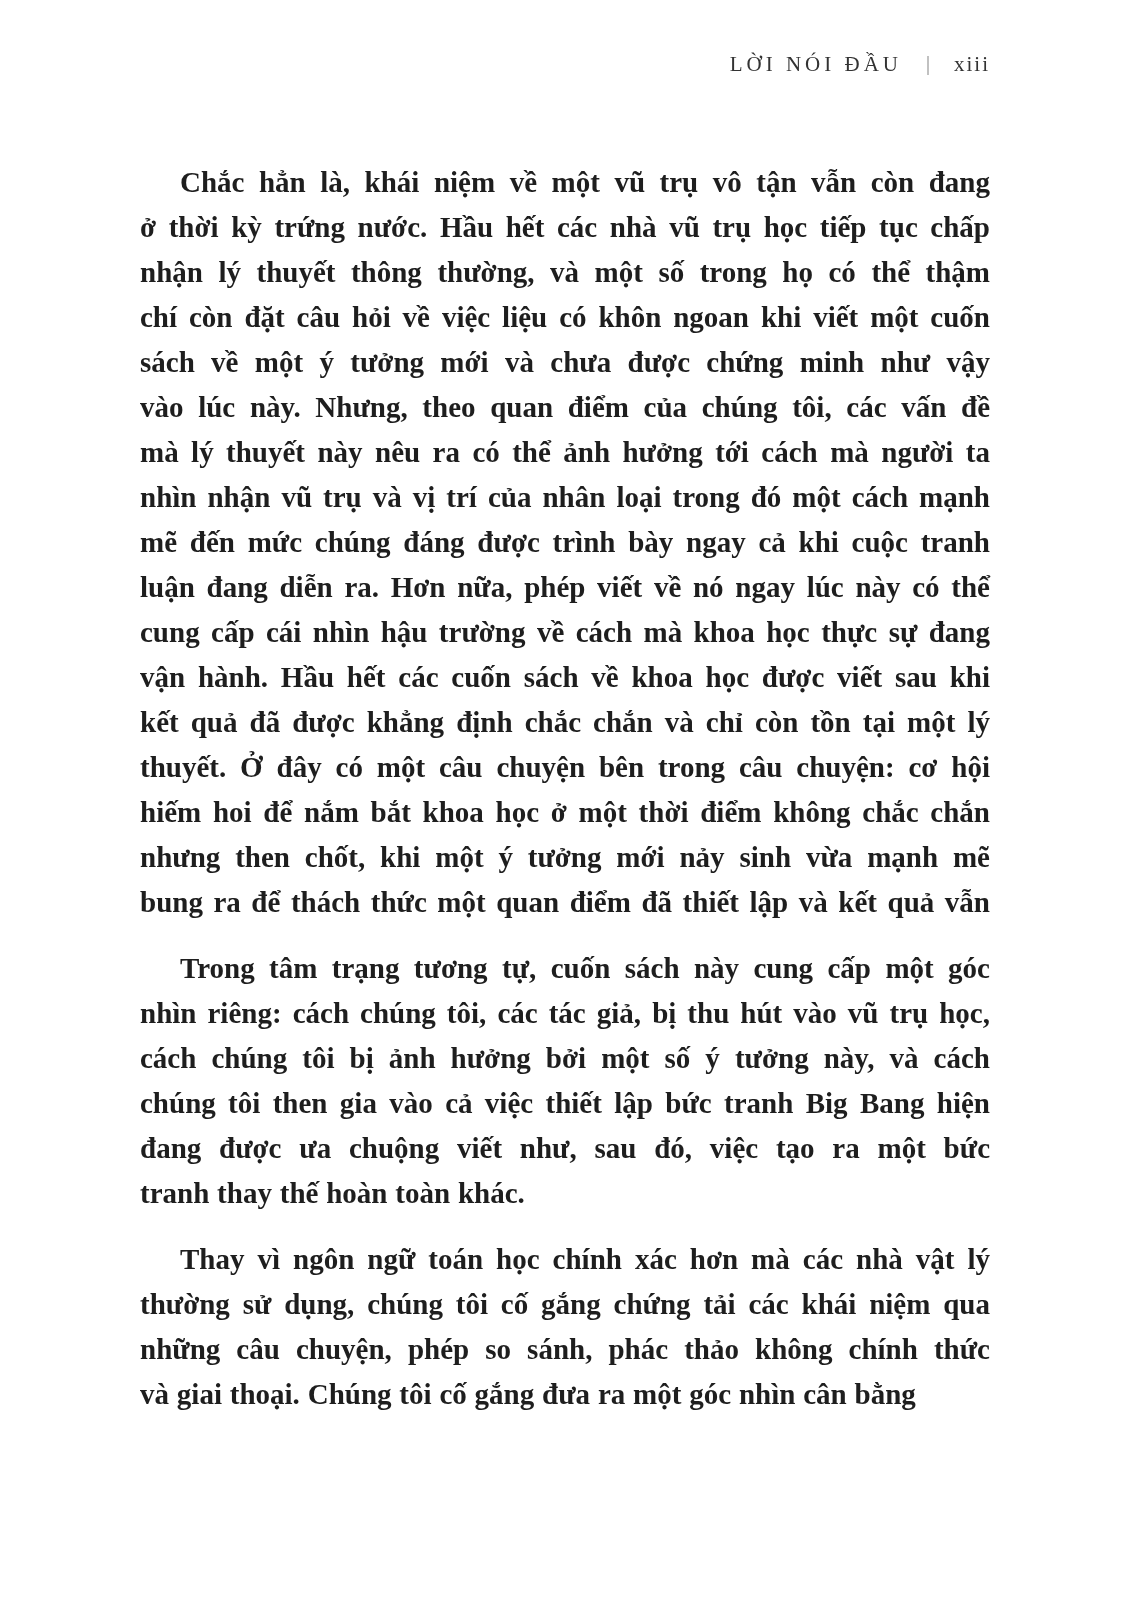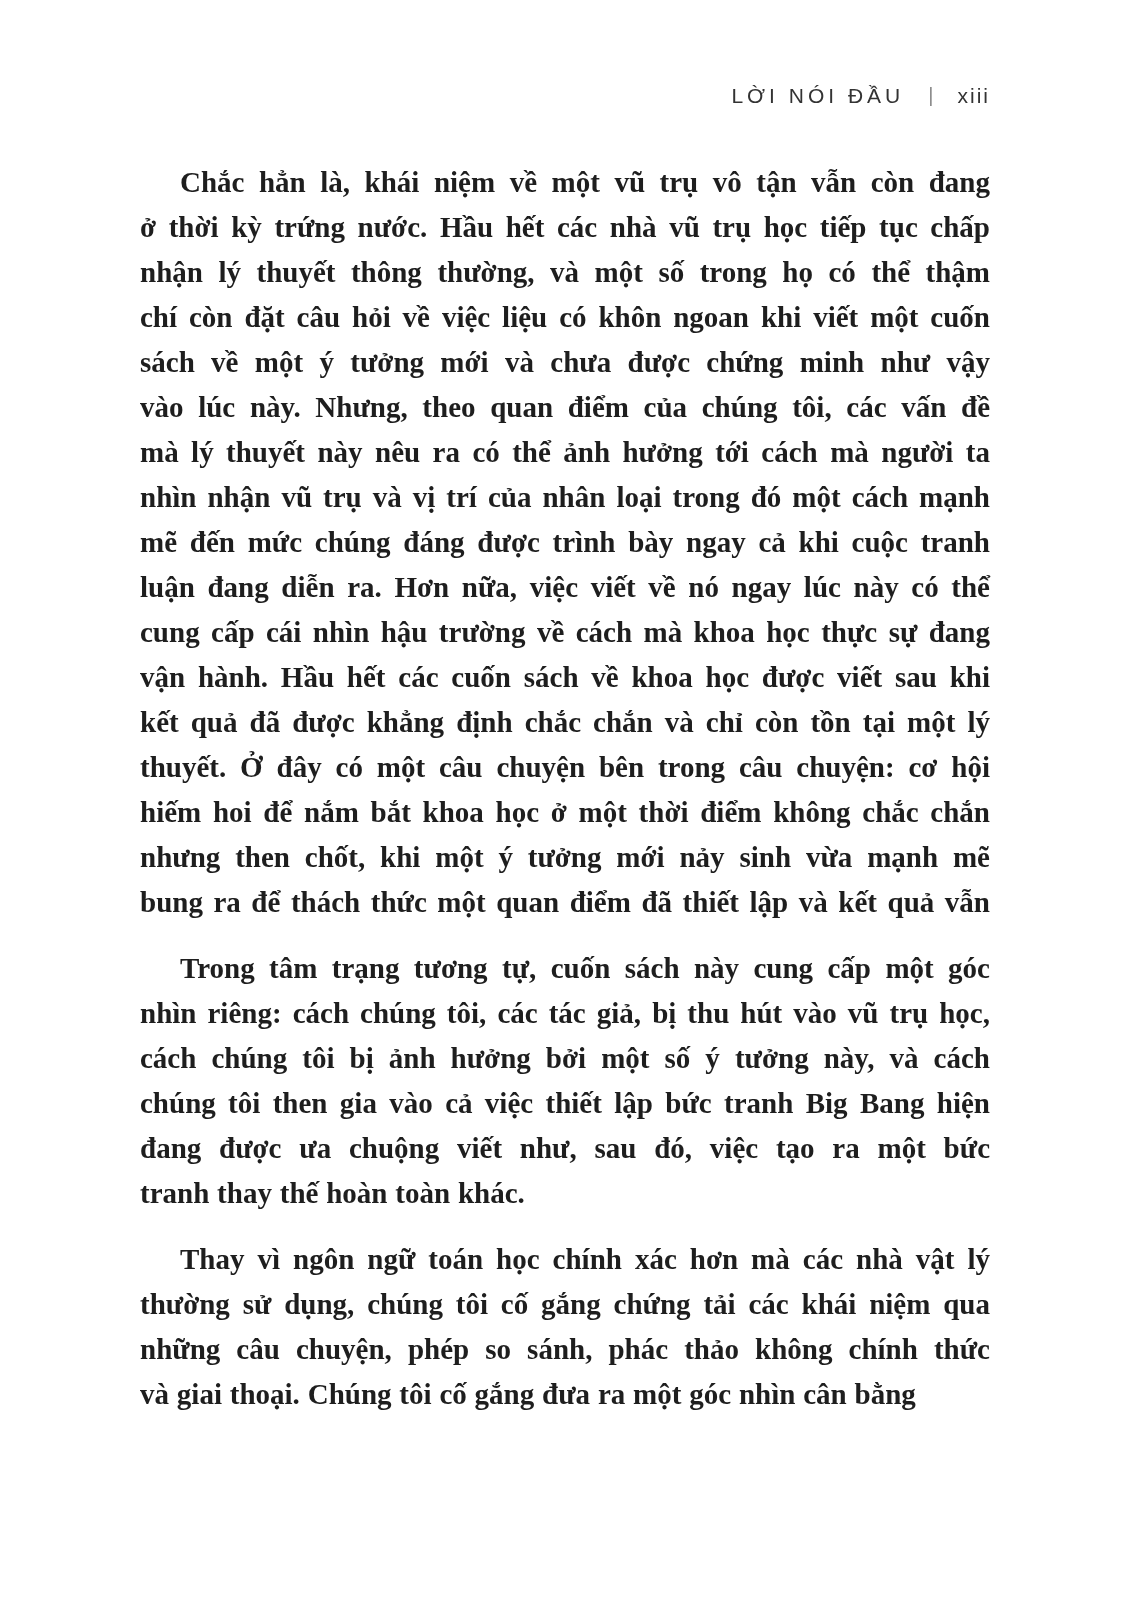--- a/index.html
+++ b/index.html
@@ -17,11 +17,11 @@
   }
   .page-header {
     position: absolute;
-    top: 84px;
+    top: 52px;
     right: 136px;
     display: flex;
     align-items: flex-start;
-    font-family: Liberation Sans, sans-serif;
+    font-family: Liberation Serif, serif;
     font-size: 21px;
     color: #333333;
   }

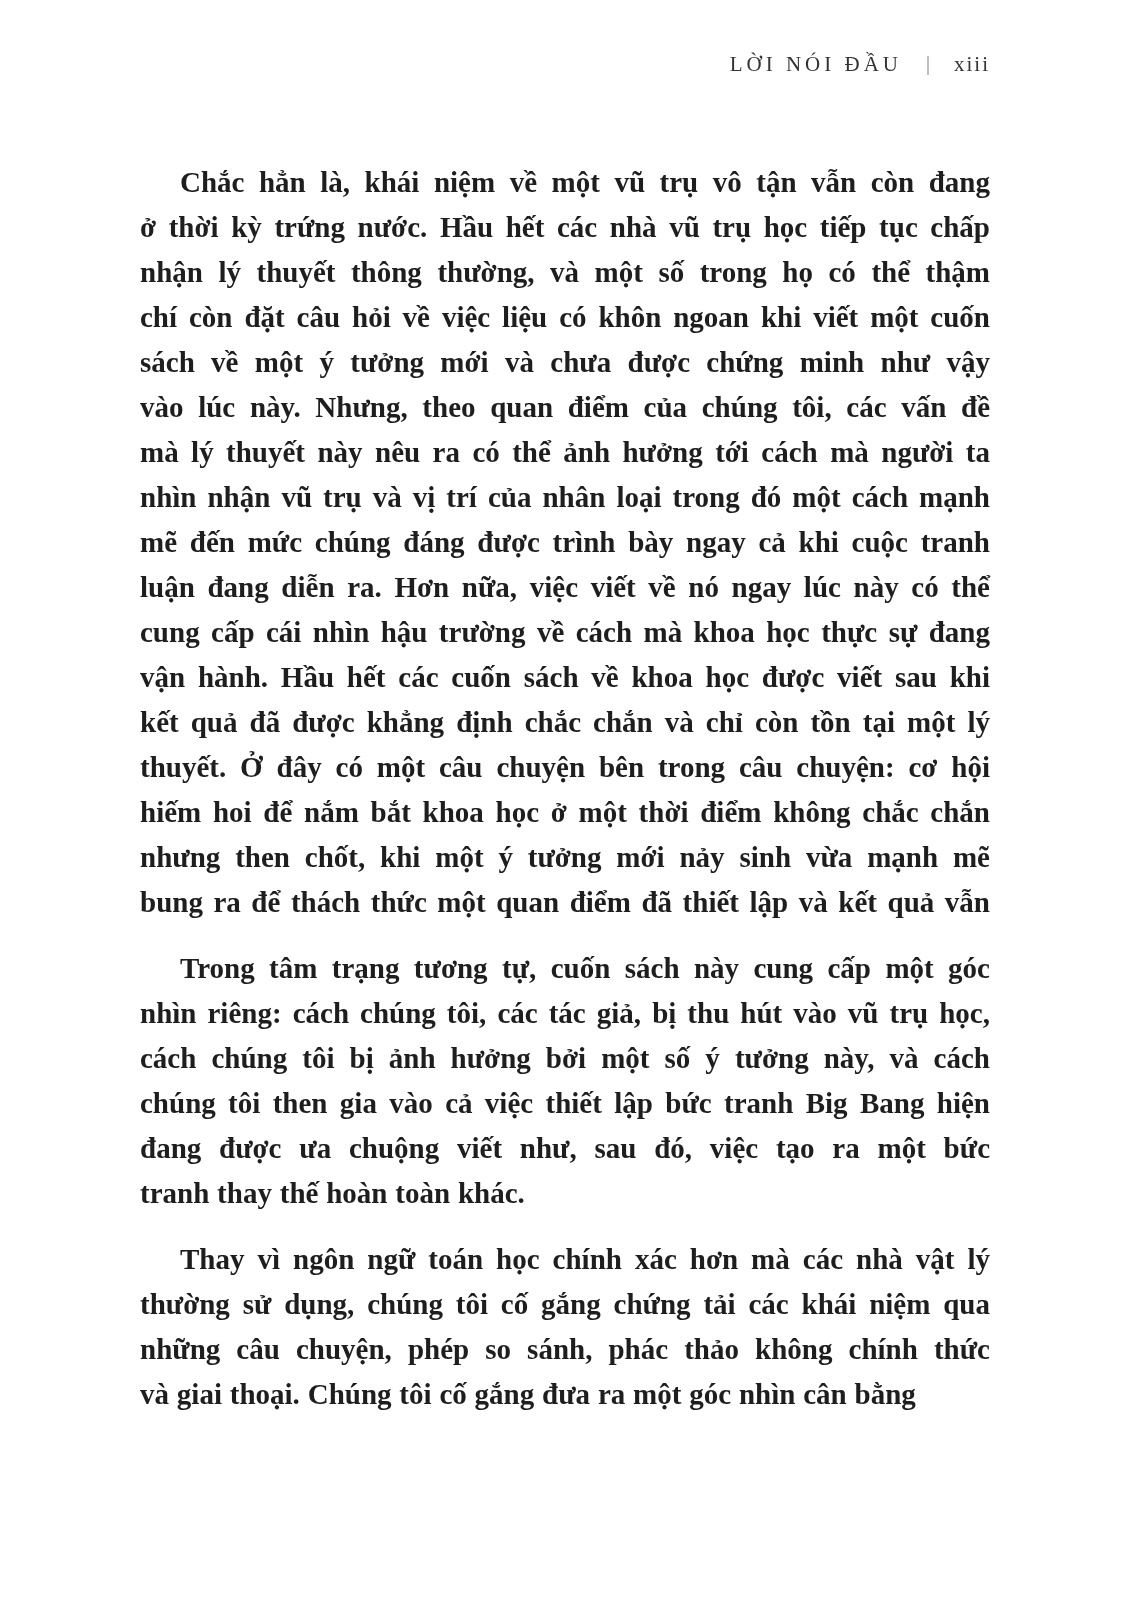--- a/index.html
+++ b/index.html
@@ -85,7 +85,7 @@
         <div class="line">mà lý thuyết này nêu ra có thể ảnh hưởng tới cách mà người ta</div>
         <div class="line">nhìn nhận vũ trụ và vị trí của nhân loại trong đó một cách mạnh</div>
         <div class="line">mẽ đến mức chúng đáng được trình bày ngay cả khi cuộc tranh</div>
-        <div class="line">luận đang diễn ra. Hơn nữa, việc viết về nó ngay lúc này có thể</div>
+        <div class="line">luận đang diễn ra. Hơn nữa, phép viết về nó ngay lúc này có thể</div>
         <div class="line">cung cấp cái nhìn hậu trường về cách mà khoa học thực sự đang</div>
         <div class="line">vận hành. Hầu hết các cuốn sách về khoa học được viết sau khi</div>
         <div class="line">kết quả đã được khẳng định chắc chắn và chỉ còn tồn tại một lý</div>

